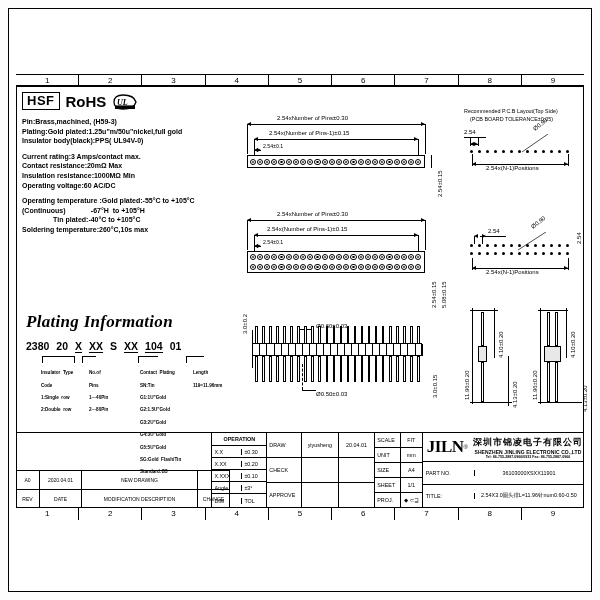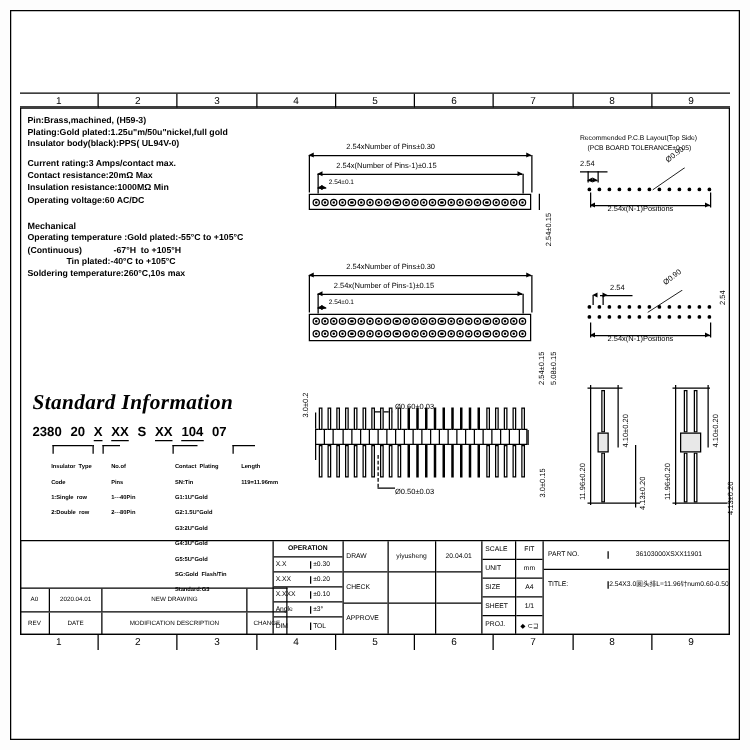--- a/index.html
+++ b/index.html
@@ -233,6 +233,17 @@
     </div>
 
  <div id="specs">
+   <div class="hsf-row">
+     <span class="hsf-box">HSF</span>
+     <span class="rohs-text">RoHS</span>
+     <span class="ul-mark">
+       <svg width="26" height="17" viewBox="0 0 26 17">
+         <path d="M2 9 Q2 2 11 2 Q22 2 24 9 Q22 16 11 16 Q2 16 2 9 Z" fill="none" stroke="#000" stroke-width="1.3"></path>
+         <text x="5" y="12" font-size="8" font-family="Liberation Serif, serif" font-style="italic" font-weight="bold">UL</text>
+         <rect x="3" y="12.4" width="20" height="3.6" fill="#000"></rect>
+       </svg>
+     </span>
+   </div>
 
    <div class="spec-l">Pin:Brass,machined, (H59-3)</div>
    <div class="spec-l">Plating:Gold plated:1.25u"m/50u"nickel,full gold</div>

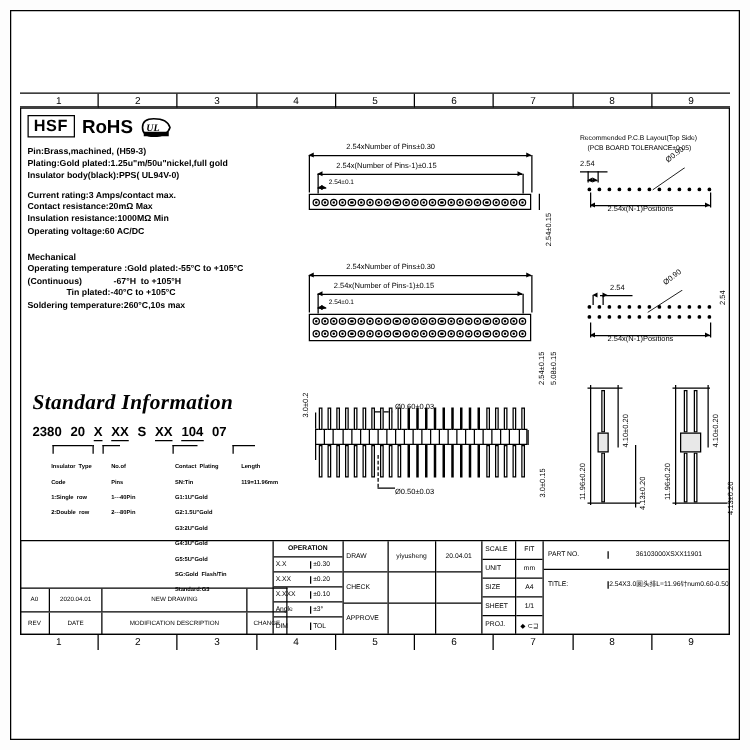--- a/index.html
+++ b/index.html
@@ -256,7 +256,6 @@
    <div class="spec-l">Operating voltage:60 AC/DC</div>
 
    <div class="spec-gap"></div>
-   <div class="spec-h">Mechanical</div>
    <div class="spec-l">Operating temperature :Gold plated:-55°C to +105°C</div>
    <div class="spec-l">(Continuous)             -67°H  to +105°H</div>
    <div class="spec-l">                Tin plated:-40°C to +105°C</div>

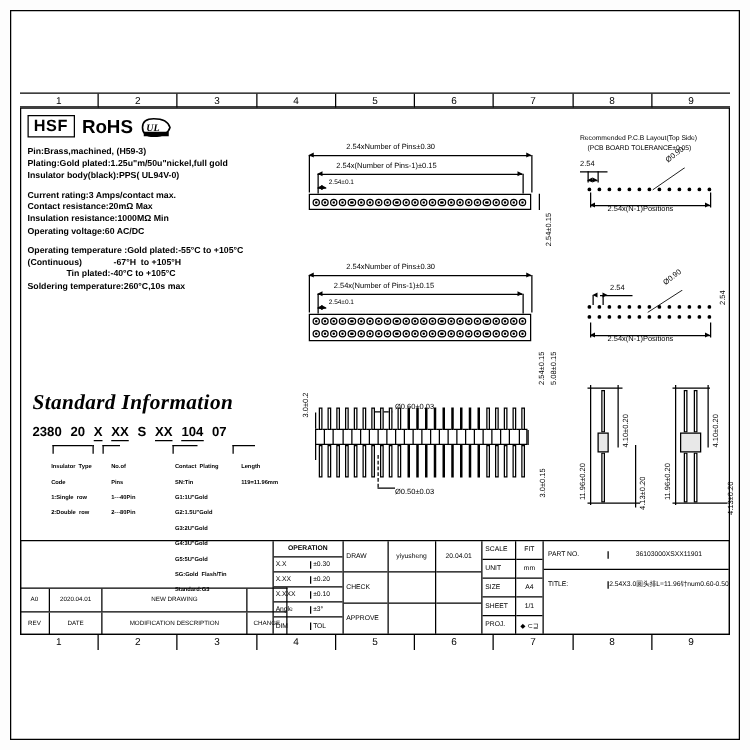--- a/index.html
+++ b/index.html
@@ -263,7 +263,7 @@
  </div>
 
  <div id="ordering">
-   <div class="ord-title">Standard Information</div>
+   <div class="ord-title">Plating Information</div>
    <div class="ord-codes" id="ord-codes"><span>2380</span><span>20</span><span style="border-bottom: 1px solid rgb(0, 0, 0);">X</span><span style="border-bottom: 1px solid rgb(0, 0, 0);">XX</span><span>S</span><span style="border-bottom: 1px solid rgb(0, 0, 0);">XX</span><span style="border-bottom: 1px solid rgb(0, 0, 0);">104</span><span>07</span></div>
    <div class="ord-legend" id="ord-legend">
 

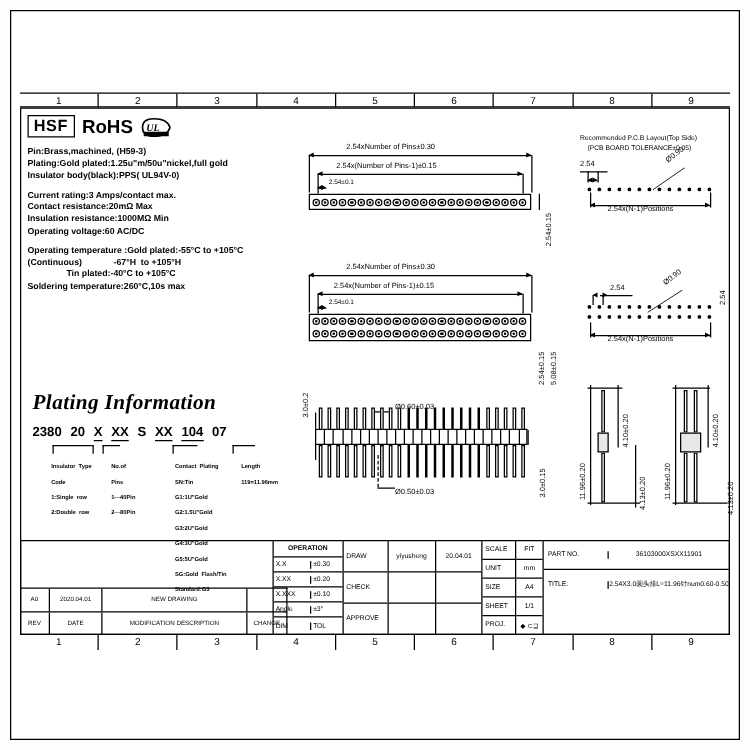--- a/index.html
+++ b/index.html
@@ -264,7 +264,7 @@
 
  <div id="ordering">
    <div class="ord-title">Plating Information</div>
-   <div class="ord-codes" id="ord-codes"><span>2380</span><span>20</span><span style="border-bottom: 1px solid rgb(0, 0, 0);">X</span><span style="border-bottom: 1px solid rgb(0, 0, 0);">XX</span><span>S</span><span style="border-bottom: 1px solid rgb(0, 0, 0);">XX</span><span style="border-bottom: 1px solid rgb(0, 0, 0);">104</span><span>07</span></div>
+   <div class="ord-codes" id="ord-codes"><span>2380</span><span>20</span><span style="border-bottom: 1px solid rgb(0, 0, 0);">X</span><span style="border-bottom: 1px solid rgb(0, 0, 0);">XX</span><span>S</span><span style="border-bottom: 1px solid rgb(0, 0, 0);">XX</span><span style="border-bottom: 1px solid rgb(0, 0, 0);">104</span><span>01</span></div>
    <div class="ord-legend" id="ord-legend">
 
      <div class="lead" style="left:16px;  top:0px;  width:32px; height:7px;"></div>

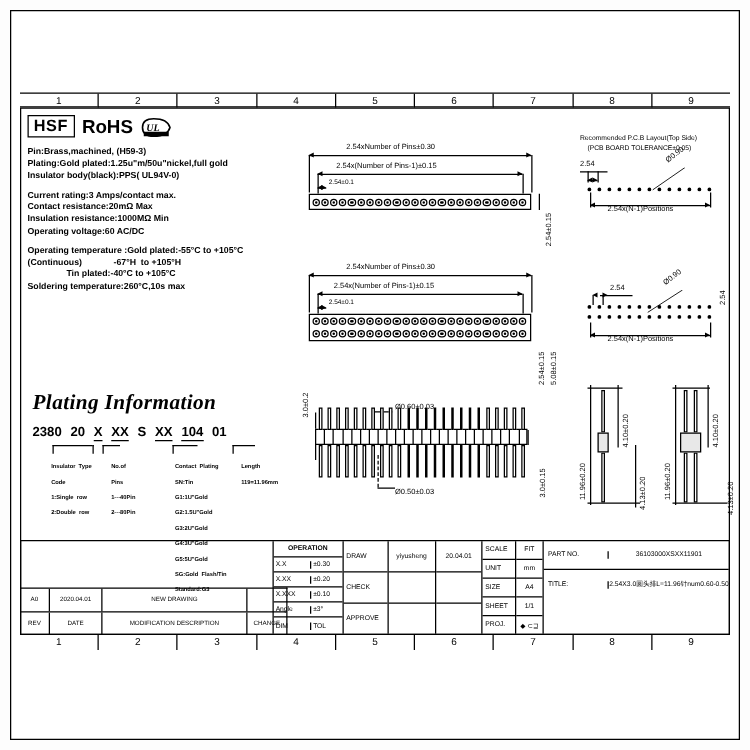--- a/index.html
+++ b/index.html
@@ -853,6 +853,15 @@
    </div>
 
    <div class="tb-col" style="flex:1;">
+     <div class="tb-cell" style="height:30px; padding:0;">
+       <span class="jiln-logo" style="padding-left:4px;">JILN</span>
+       <span style="font-size:6px; vertical-align:top;">®</span>
+       <span style="display:flex; flex-direction:column; margin-left:5px; align-items:center;">
+         <span class="cn-name">深圳市锦凌电子有限公司</span>
+         <span class="en-name">SHENZHEN JINLING ELECTRONIC CO.,LTD</span>
+         <span class="tel-line">Tel: 86-755-2887-0966/0933    Fax: 86-755-2887-0966</span>
+       </span>
+     </div>
      <div class="tb-cell" style="height:23px; padding:0;">
        <span style="width:52px; border-right:1px solid #000; padding-left:3px;">PART NO.</span>
        <span style="flex:1; text-align:center;">36103000XSXX11901</span>

